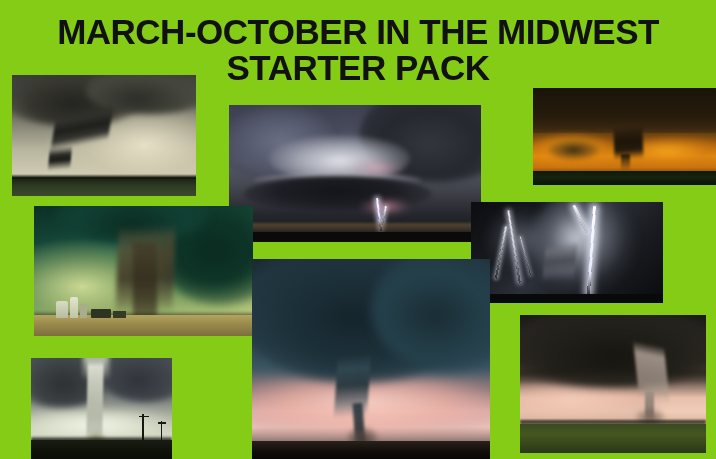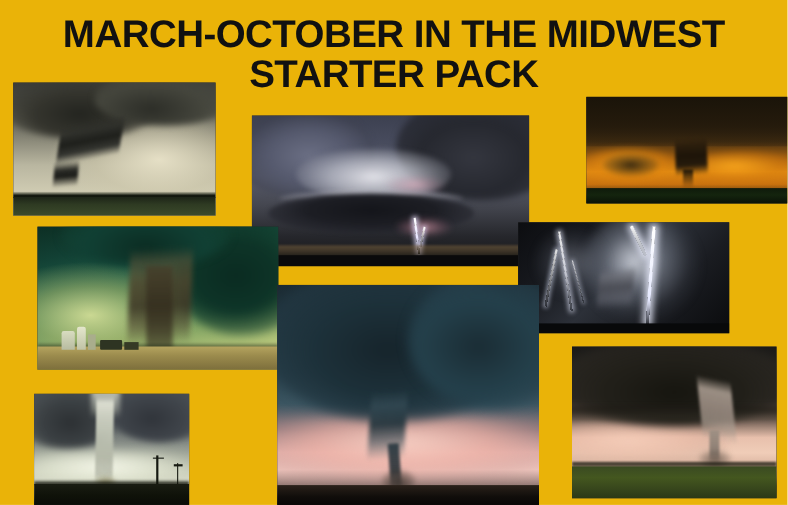--- a/index.html
+++ b/index.html
@@ -11,7 +11,7 @@
     position: relative;
     width: 716px;
     height: 459px;
-    background: #eab308;
+    background: #84cc16;
     overflow: hidden;
     font-family: "Liberation Sans", sans-serif;
   }

